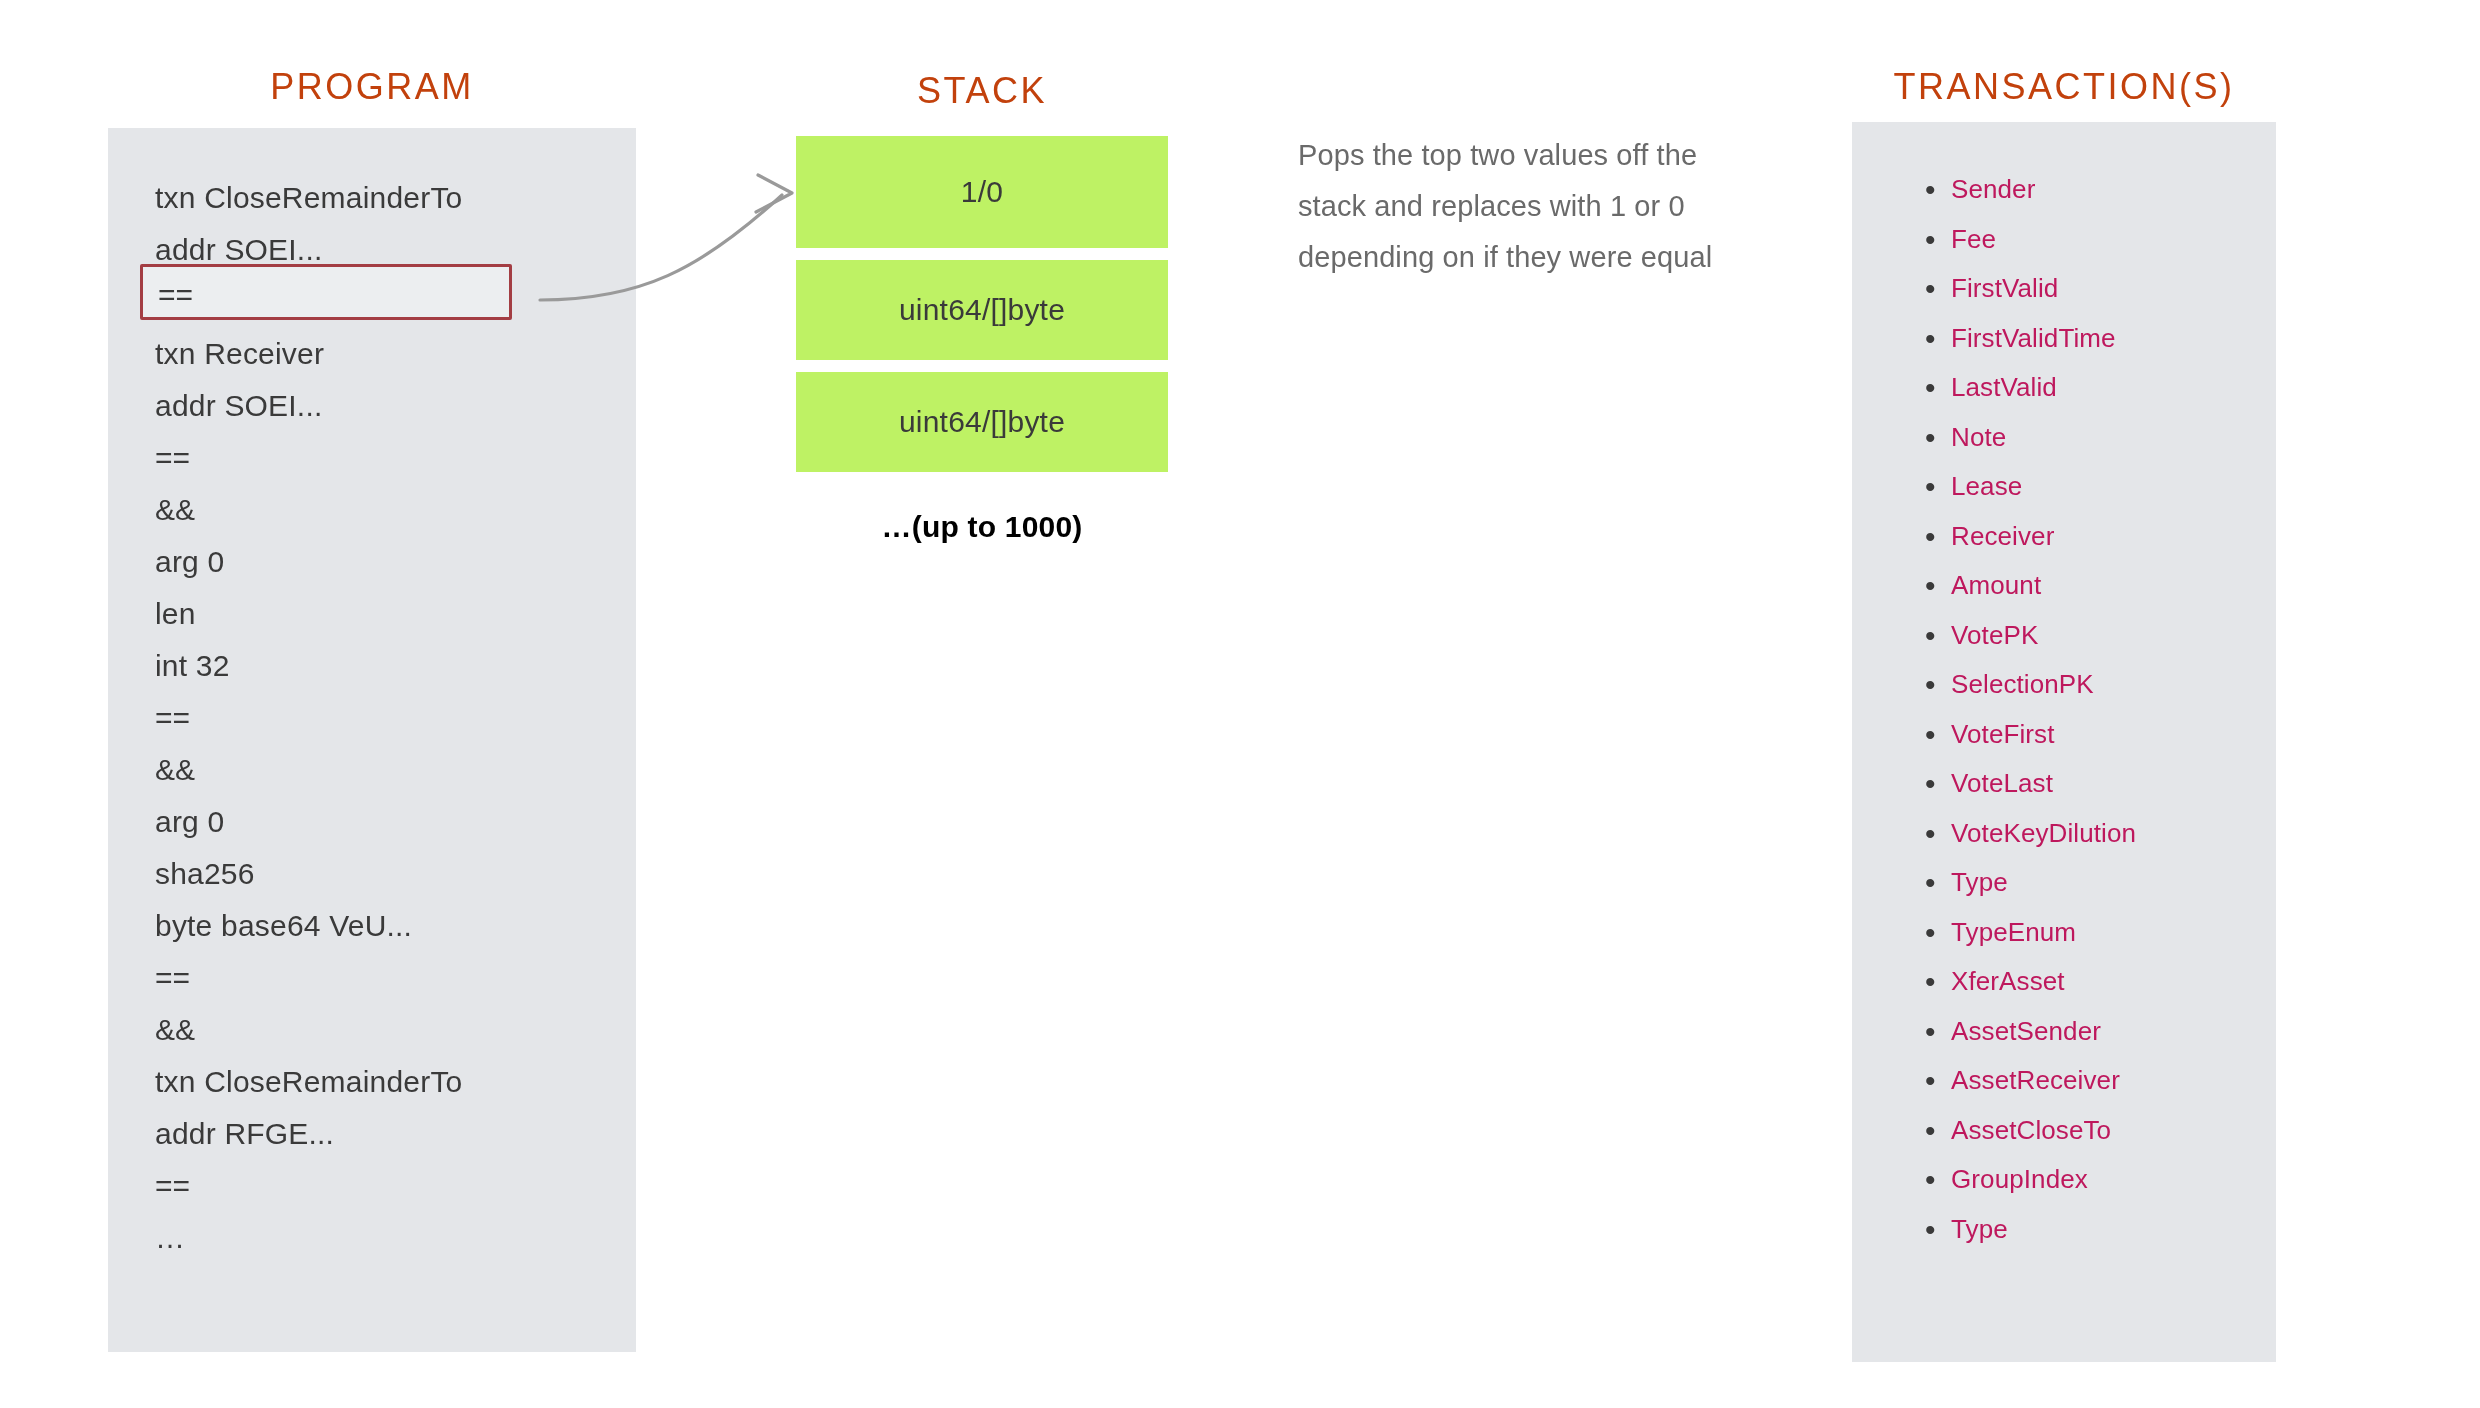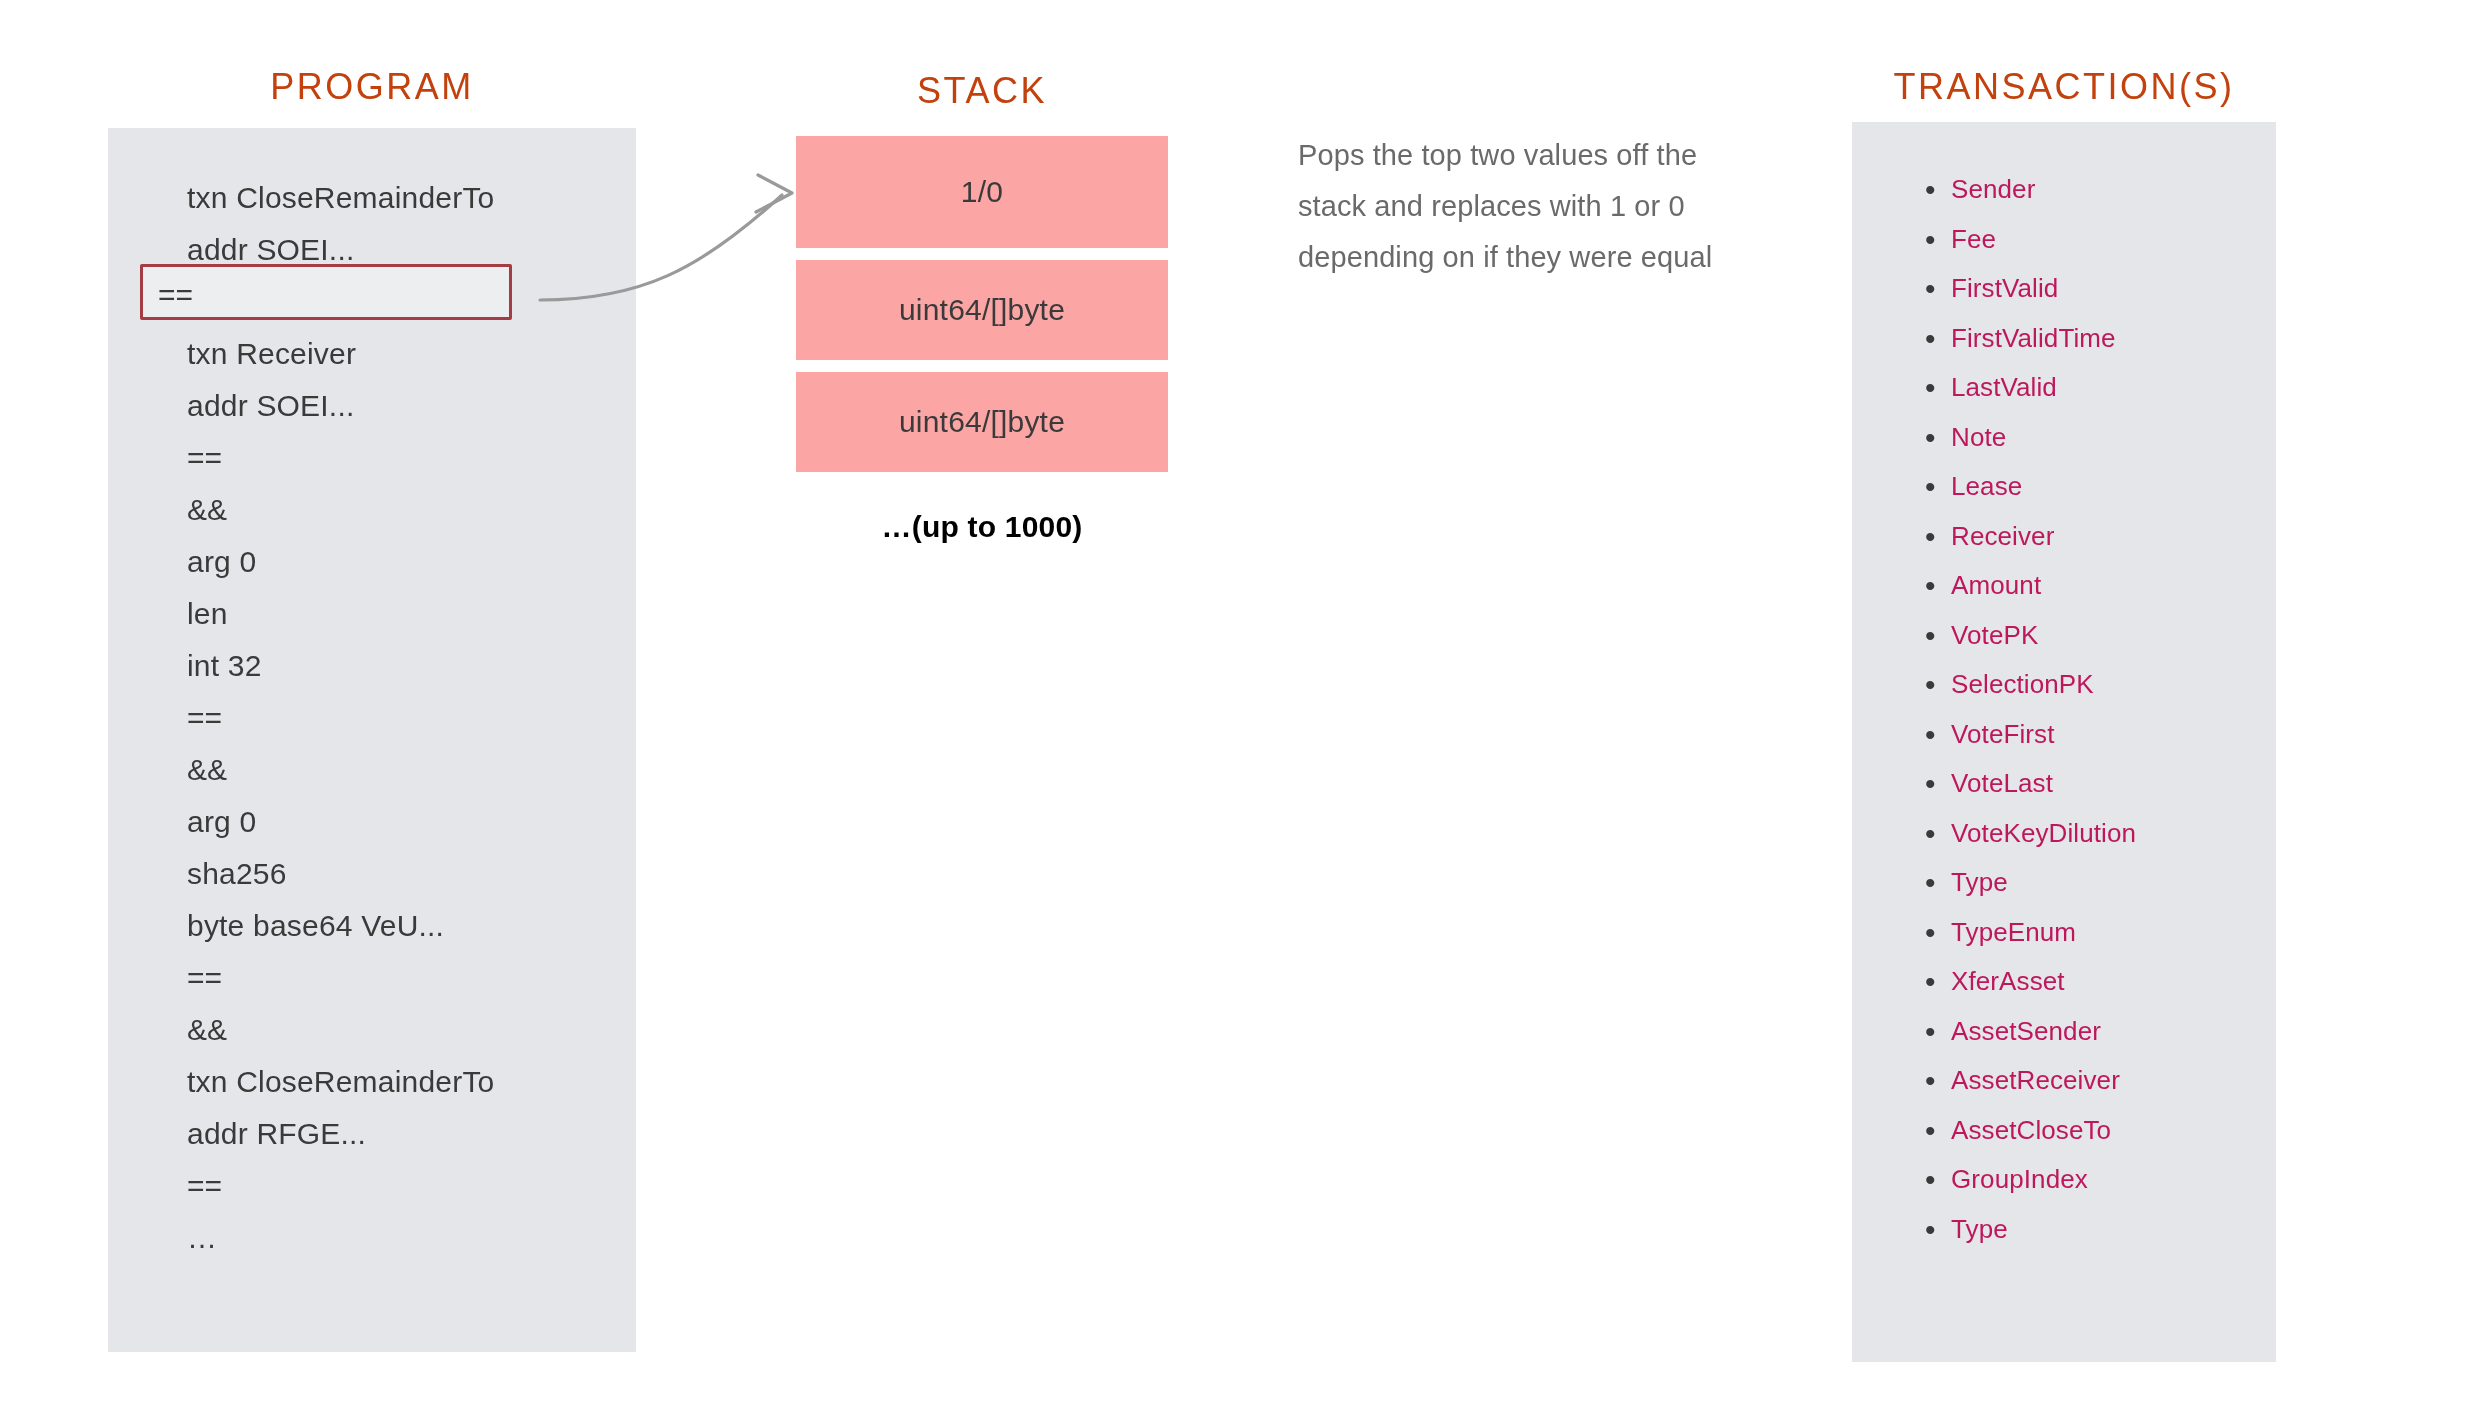--- a/index.html
+++ b/index.html
@@ -46,7 +46,6 @@
     height:52px;
     white-space:nowrap;
     letter-spacing:0.2px;
-    margin-left:32px;
   }
   .prog-line.sym{letter-spacing:0px;}
 

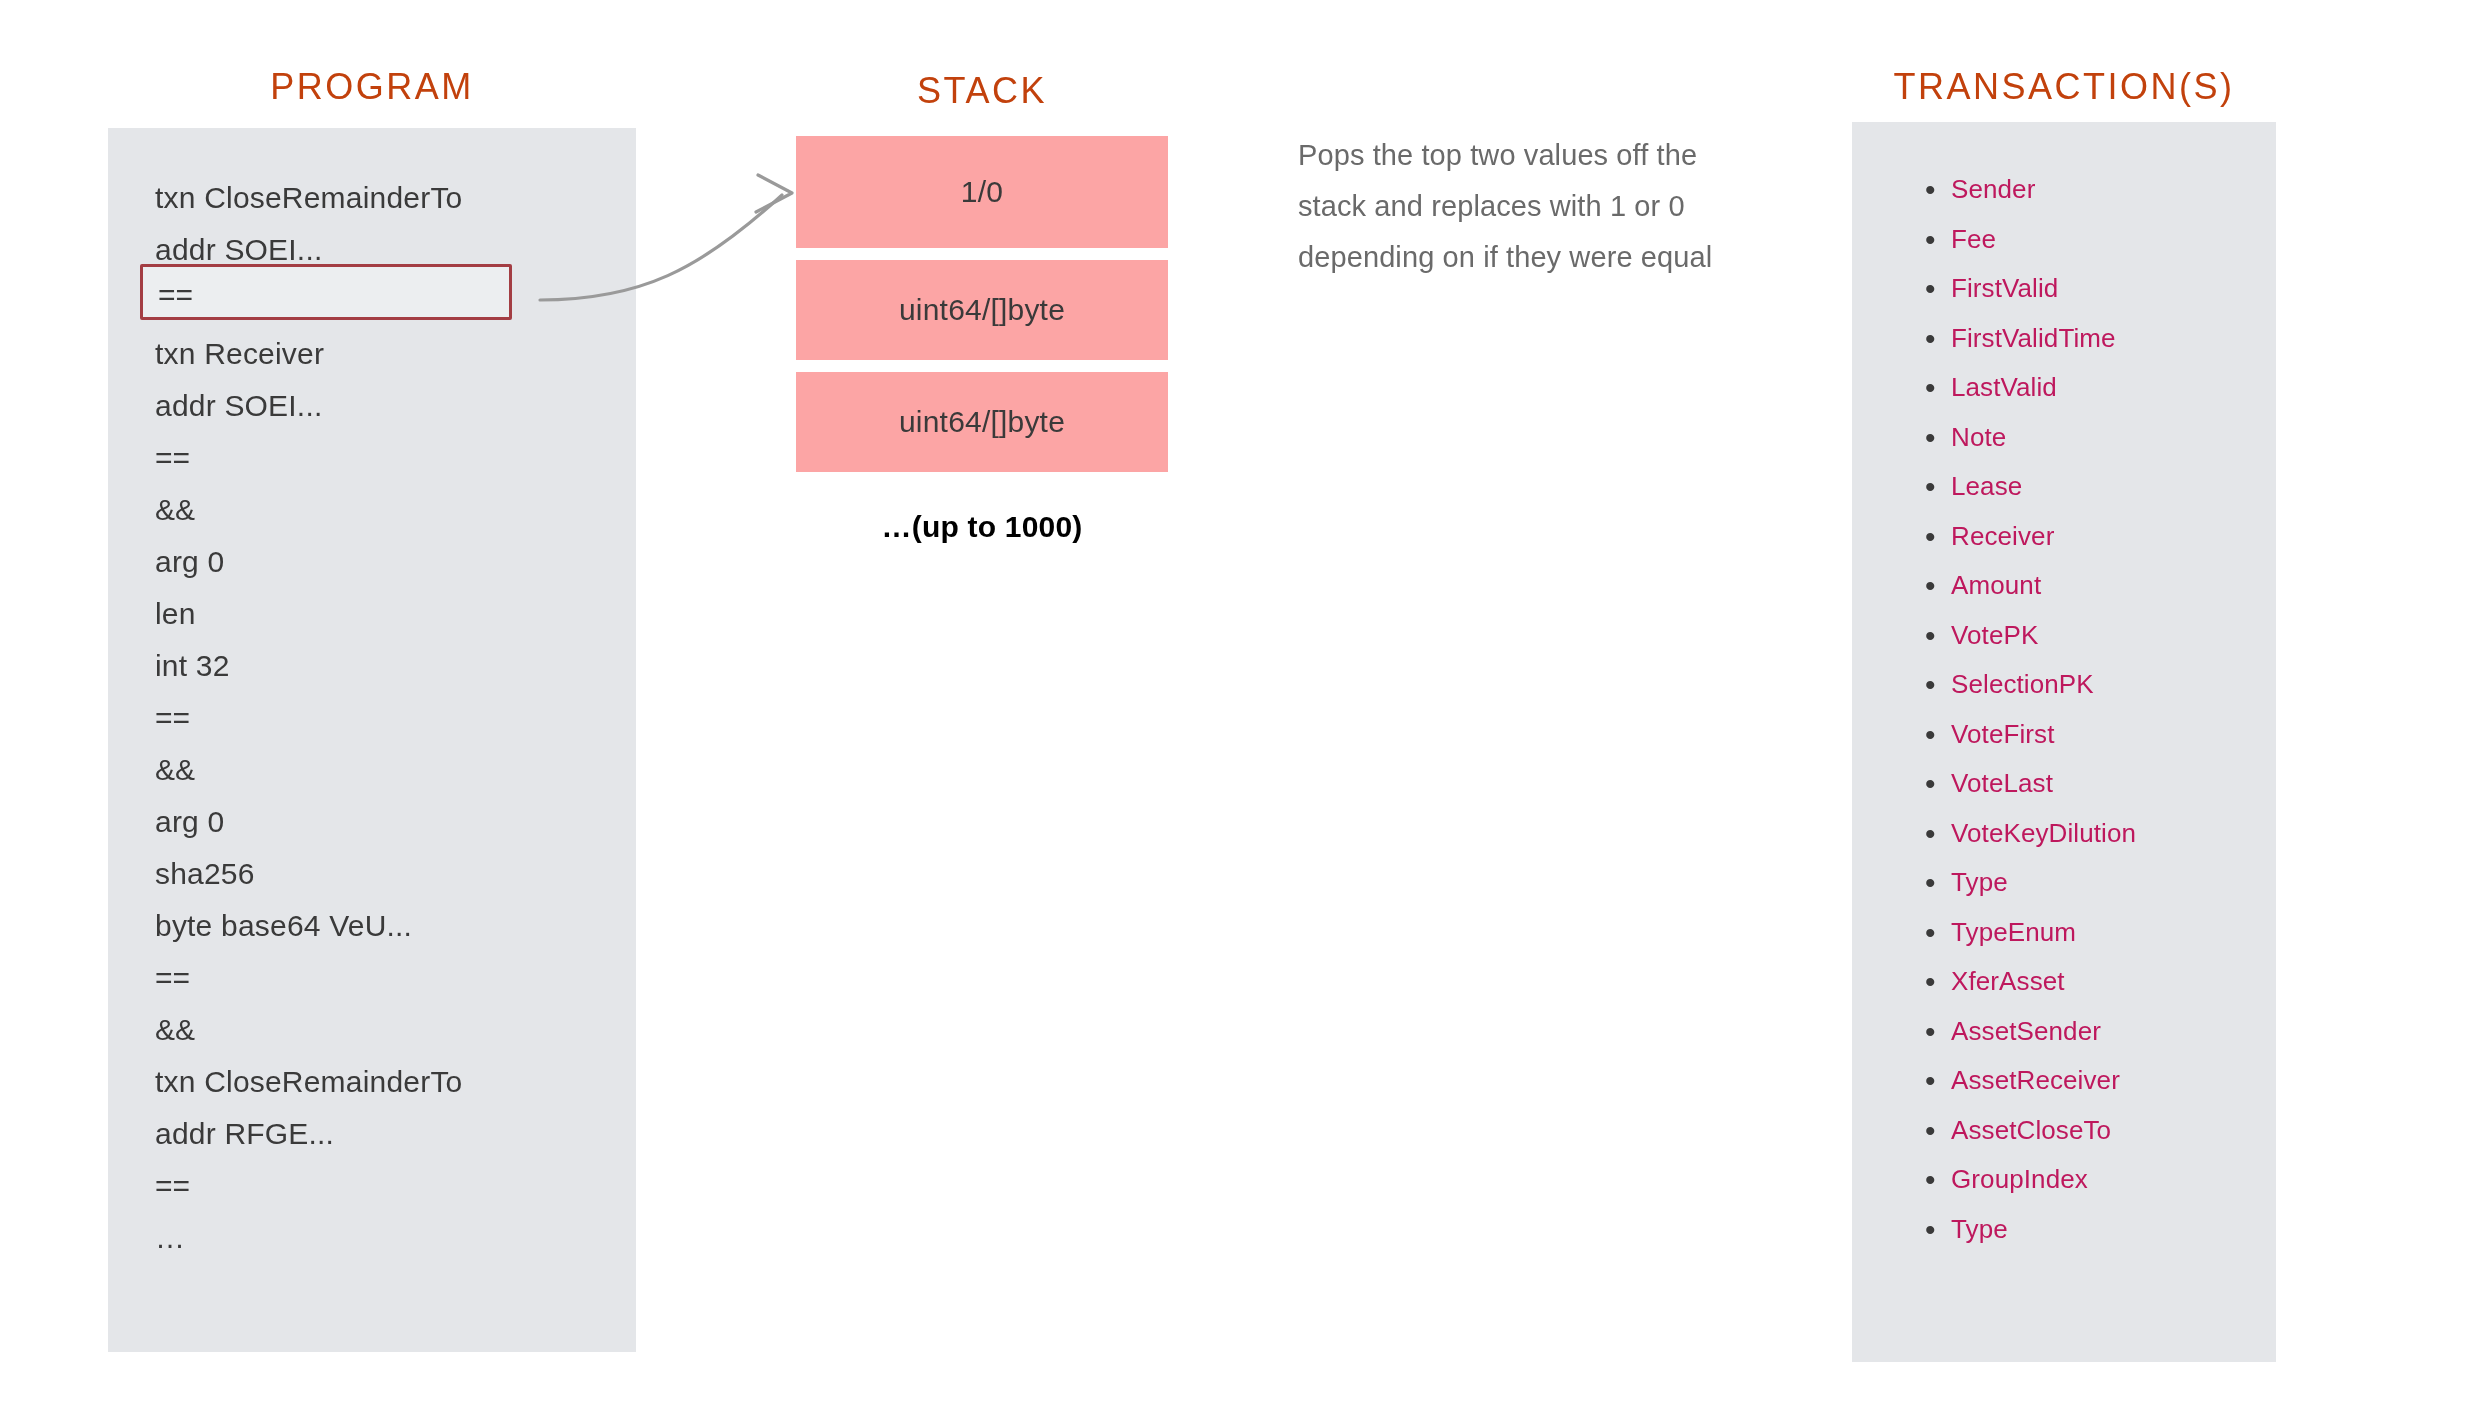--- a/index.html
+++ b/index.html
@@ -72,7 +72,7 @@
     position:absolute;
     left:796px;
     width:372px;
-    background:#fca5a5;
+    background:#bef264;
     display:flex;
     align-items:center;
     justify-content:center;

